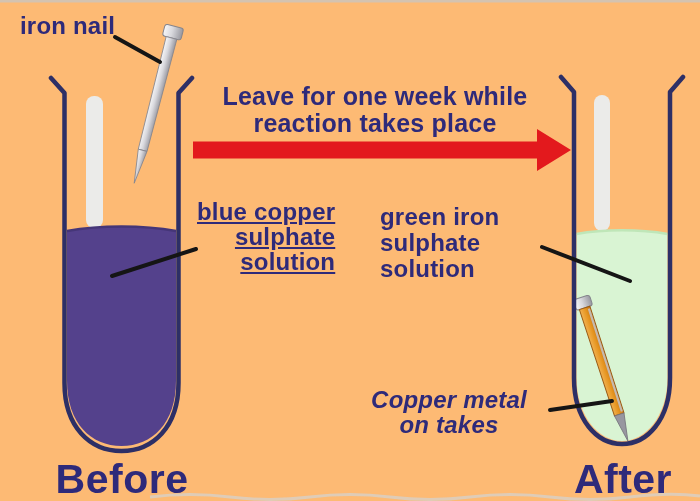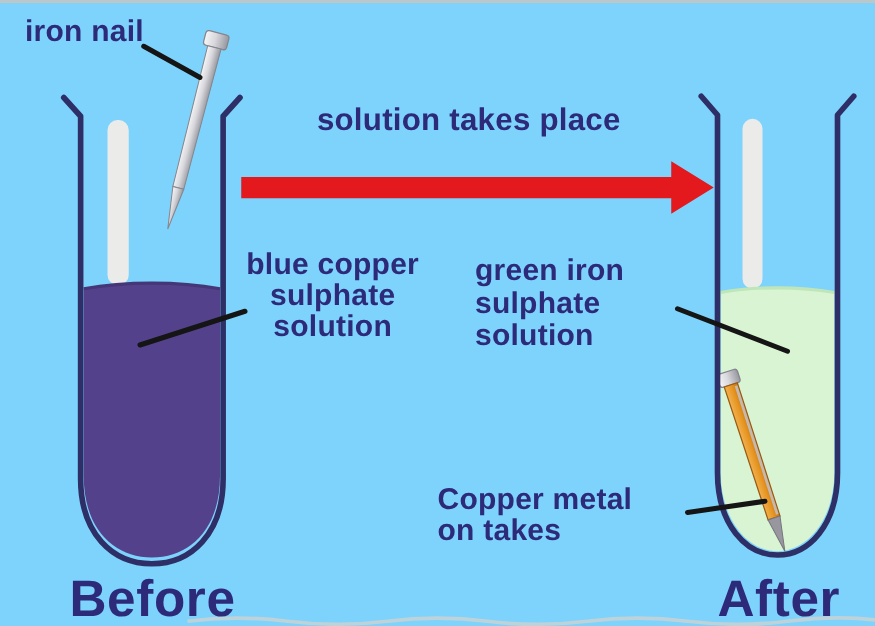--- a/index.html
+++ b/index.html
@@ -5,7 +5,7 @@
   html,body{margin:0;padding:0;background:#ffffff;}
   .canvas{
     position:relative;width:700px;height:501px;overflow:hidden;
-    background:#7dd3fc;
+    background:#fdba74;
     font-family:"Liberation Sans",sans-serif;
   }
   .canvas svg{position:absolute;left:0;top:0;}

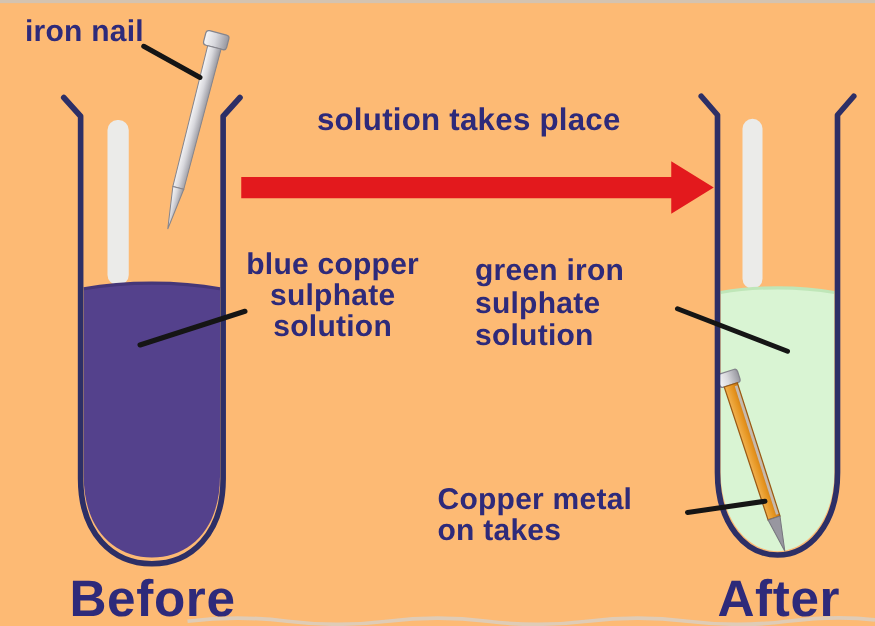--- a/index.html
+++ b/index.html
@@ -84,6 +84,7 @@
   <div class="lbl lbl-iron-nail">iron nail</div>
 
   <div class="lbl lbl-arrow">
+    <div>Leave for one week while</div>
     <div>solution takes place</div>
   </div>
 

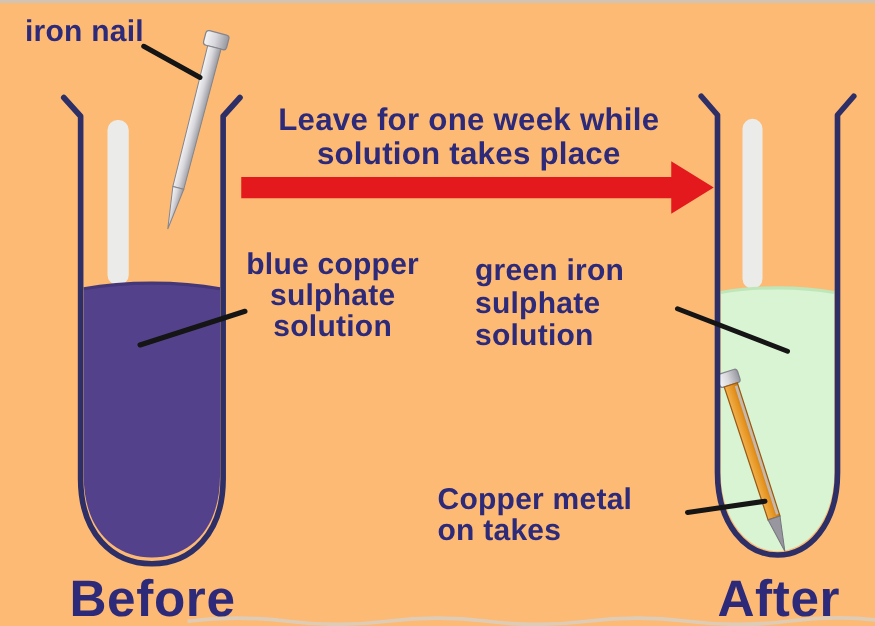--- a/index.html
+++ b/index.html
@@ -85,7 +85,7 @@
 
   <div class="lbl lbl-arrow">
     <div>Leave for one week while</div>
-    <div>solution takes place</div>
+    <div>reaction takes place</div>
   </div>
 
   <div class="lbl lbl-blue">

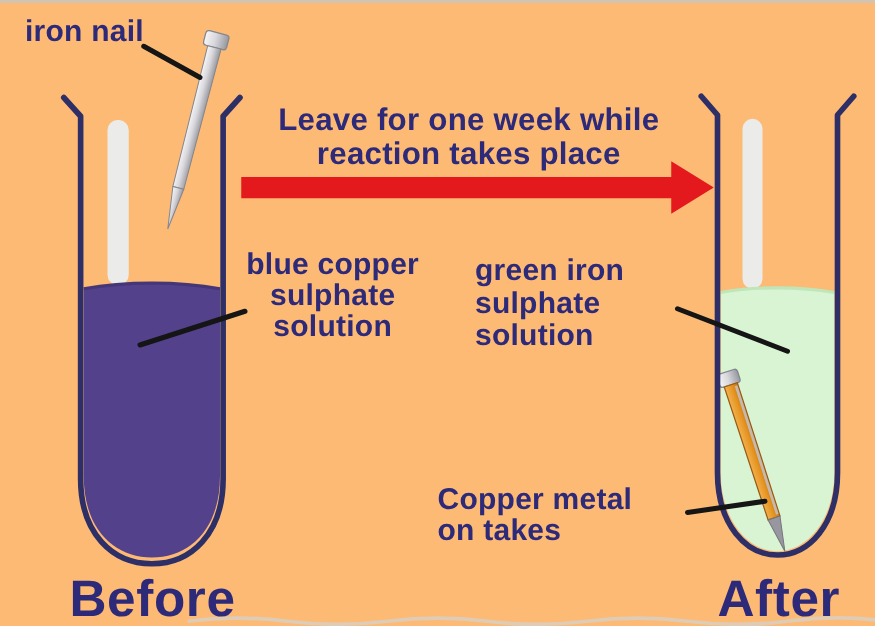--- a/index.html
+++ b/index.html
@@ -16,7 +16,7 @@
   }
   .lbl-iron-nail{left:20px;top:12px;font-size:24px;}
   .lbl-arrow{left:178px;top:83px;width:394px;text-align:center;font-size:25px;line-height:27px;}
-  .lbl-blue{left:197px;top:199px;font-size:24px;line-height:25px;text-align:center;}
+  .lbl-blue{left:197px;top:199px;font-size:24px;line-height:25px;text-align:right;text-decoration:underline;}
   .lbl-green{left:380px;top:204px;width:158px;font-size:24px;line-height:26px;text-align:left;}
   .lbl-copper{left:350px;top:387px;width:198px;font-size:24px;line-height:25px;text-align:left;}
   .lbl-stage{font-size:41px;letter-spacing:.5px;}

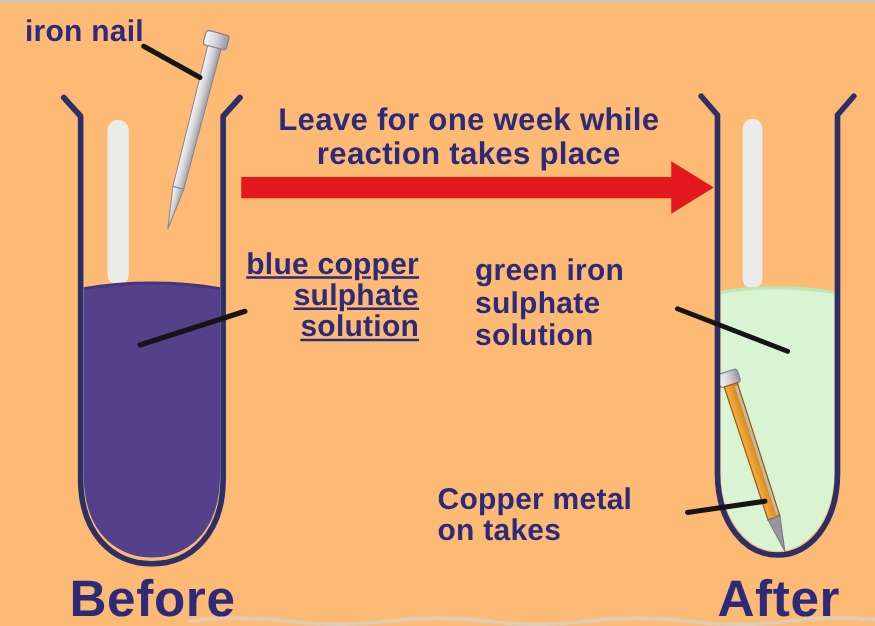--- a/index.html
+++ b/index.html
@@ -18,7 +18,7 @@
   .lbl-arrow{left:178px;top:83px;width:394px;text-align:center;font-size:25px;line-height:27px;}
   .lbl-blue{left:197px;top:199px;font-size:24px;line-height:25px;text-align:right;text-decoration:underline;}
   .lbl-green{left:380px;top:204px;width:158px;font-size:24px;line-height:26px;text-align:left;}
-  .lbl-copper{left:350px;top:387px;width:198px;font-size:24px;line-height:25px;text-align:left;}
+  .lbl-copper{left:350px;top:387px;width:198px;font-size:24px;line-height:25px;text-align:center;font-style:italic;}
   .lbl-stage{font-size:41px;letter-spacing:.5px;}
   .lbl-before{left:42px;top:456px;width:160px;text-align:center;}
   .lbl-after{left:543px;top:456px;width:160px;text-align:center;}

